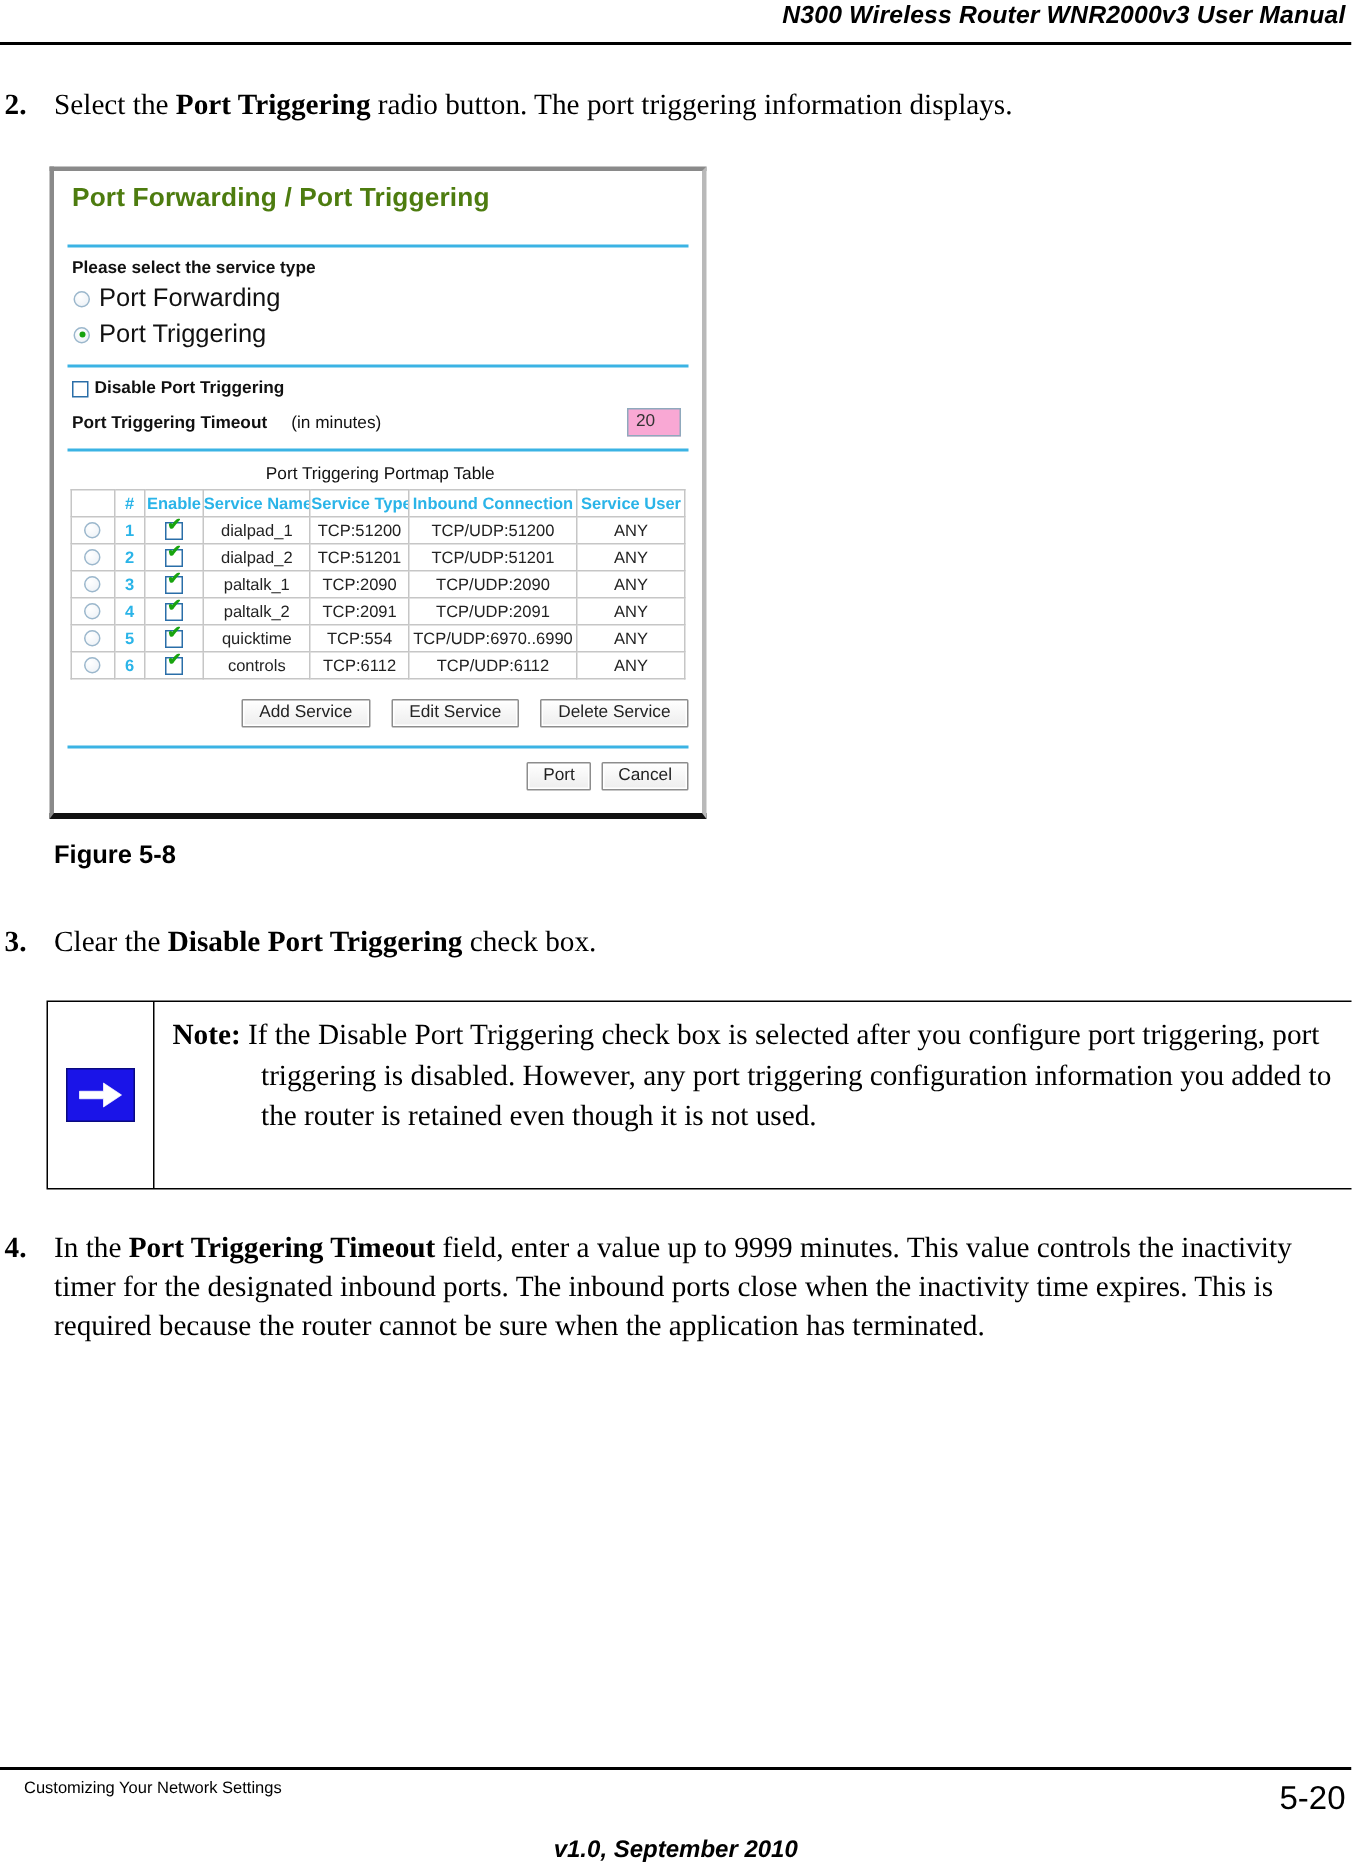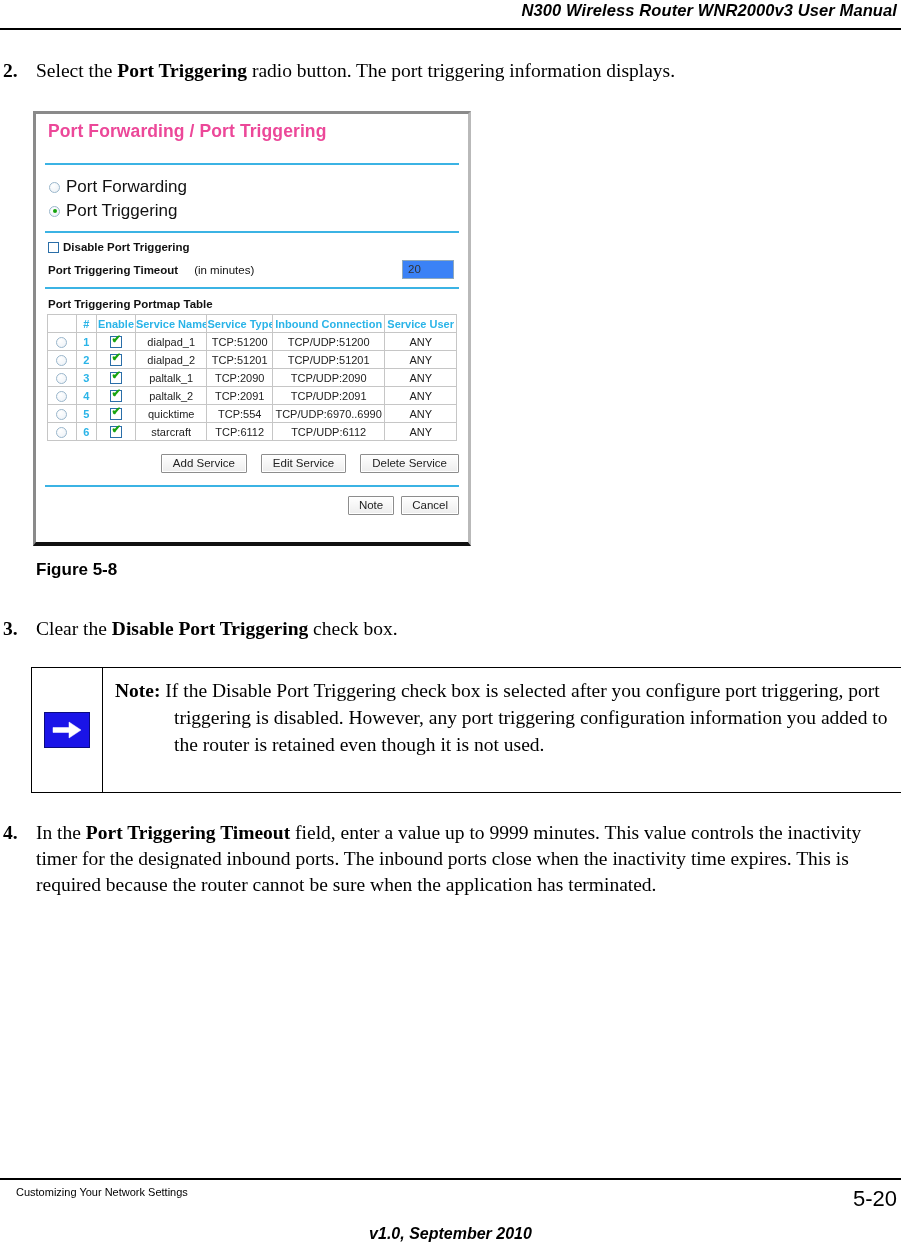--- a/index.html
+++ b/index.html
@@ -66,7 +66,7 @@
     box-sizing:border-box;
   }
   .ui-title {
-    color:#ec4899;
+    color:#4d7c0f;
     font-size:17.5px;
     font-weight:bold;
     padding-top:7px;

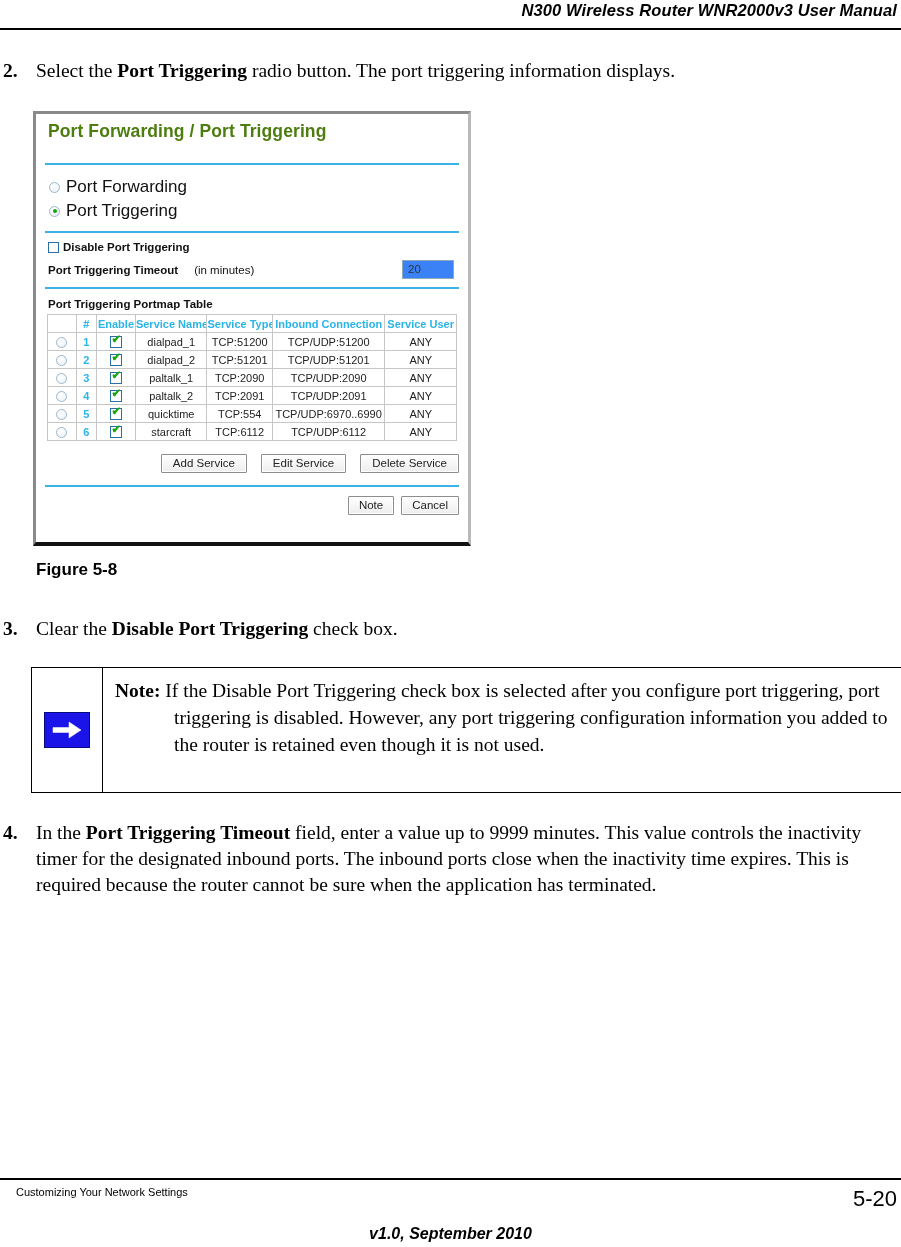--- a/index.html
+++ b/index.html
@@ -269,6 +269,7 @@
     <div class="hr-blue"></div>
 
     <div style="height:8px"></div>
+    <div class="lbl-bold">Please select the service type</div>
 
     <div class="radio-row">
       <span class="radio"></span>

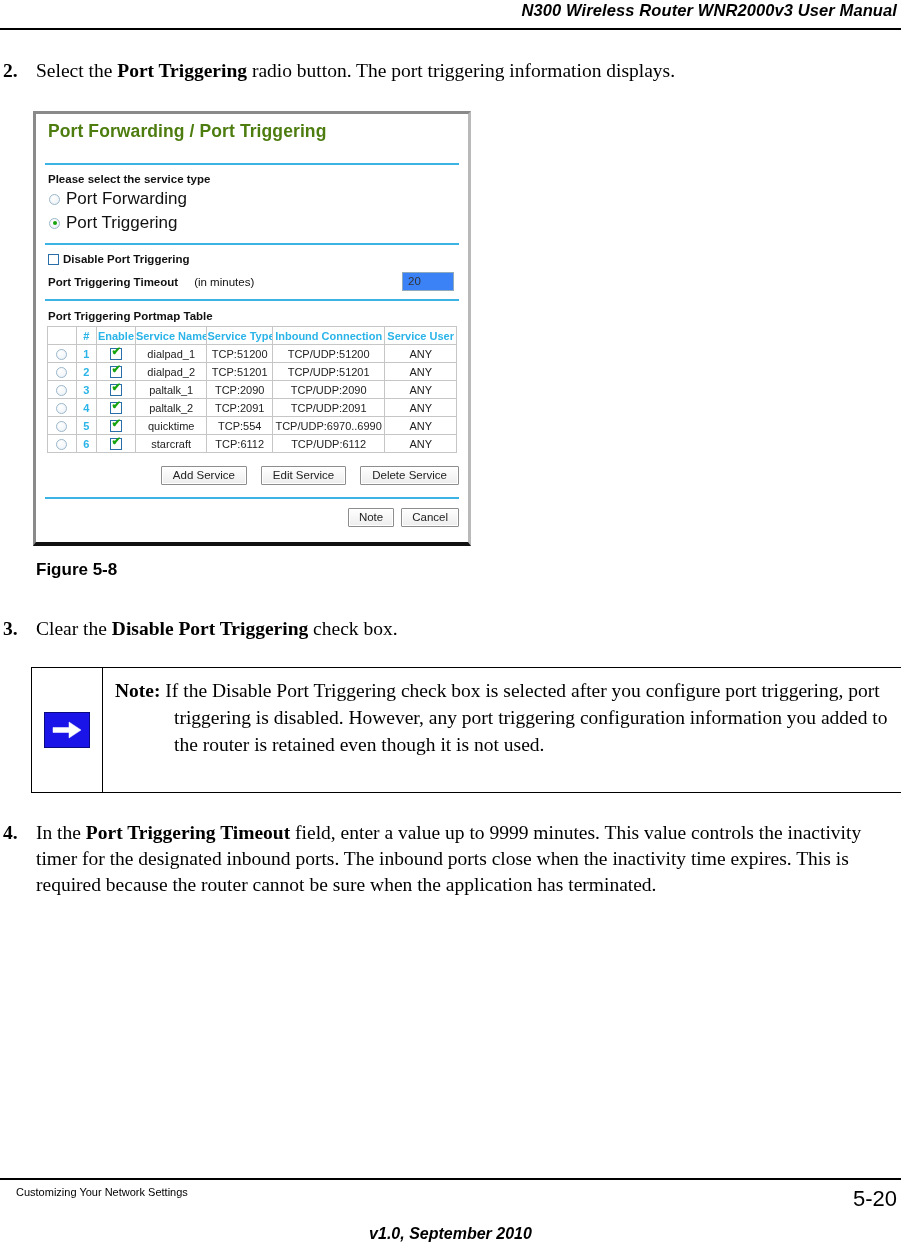--- a/index.html
+++ b/index.html
@@ -117,8 +117,8 @@
   .timeout-row .lab-n { font-weight:normal; margin-left:16px; }
   .timeout-row .spacer { flex:1; }
   .txtbox {
-    width:52px; height:19px; box-sizing:border-box;
-    border:1px solid #8fa9bd; background:#3b82f6;
+    width:36px; height:19px; box-sizing:border-box;
+    border:1px solid #8fa9bd; background:#f9a8d4;
     font-family:"Liberation Sans", sans-serif;
     font-size:11.5px; color:#333;
     padding:2px 0 0 5px;

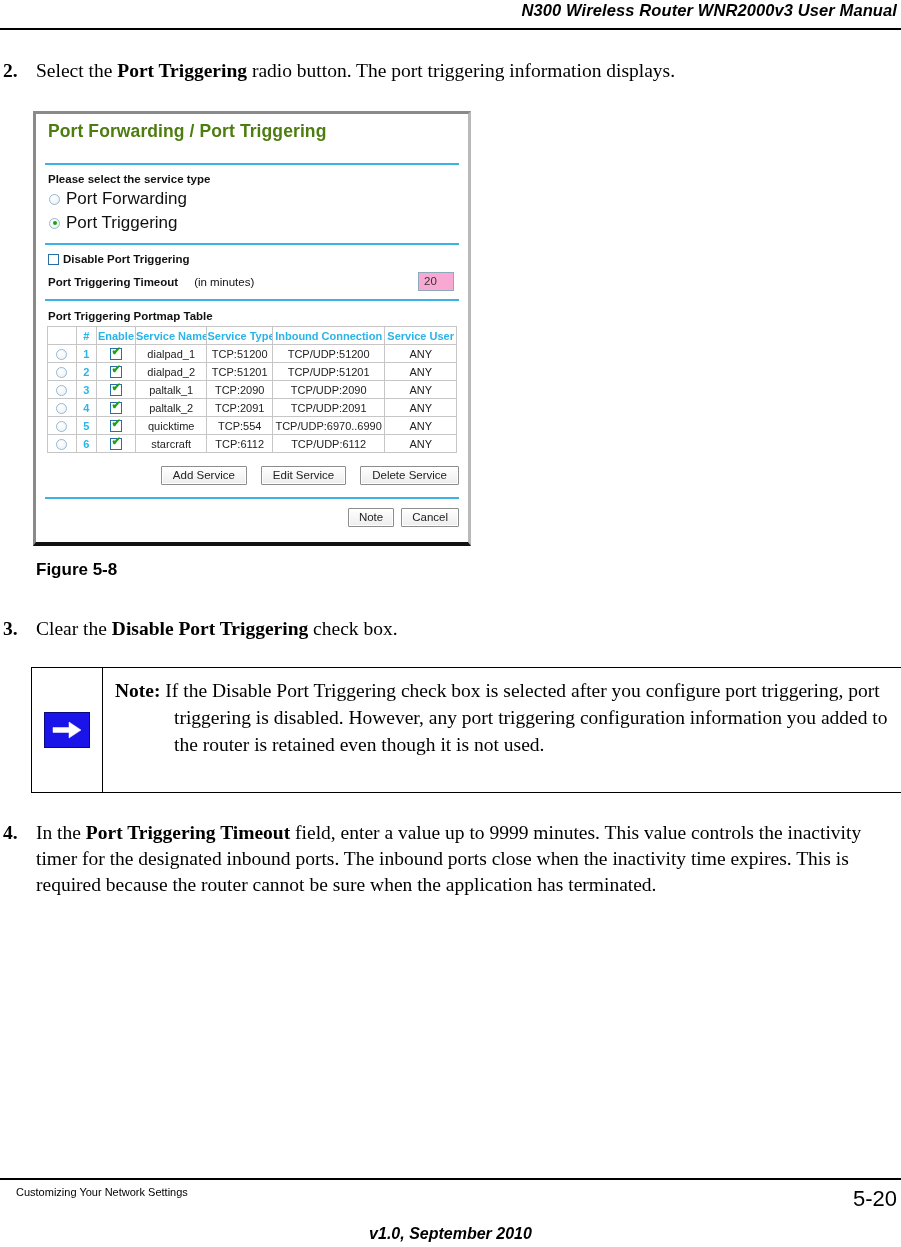--- a/index.html
+++ b/index.html
@@ -125,8 +125,8 @@
     margin-right:5px;
   }
   .tbl-title {
-    font-size:11.5px; font-weight:bold; color:#111;
-    padding-left:3px; margin-top:9px; margin-bottom:4px;
+    font-size:11.5px; font-weight:normal; color:#111;
+    padding-left:3px; margin-top:9px; margin-bottom:4px;text-align:center;
   }
 
   table.portmap {

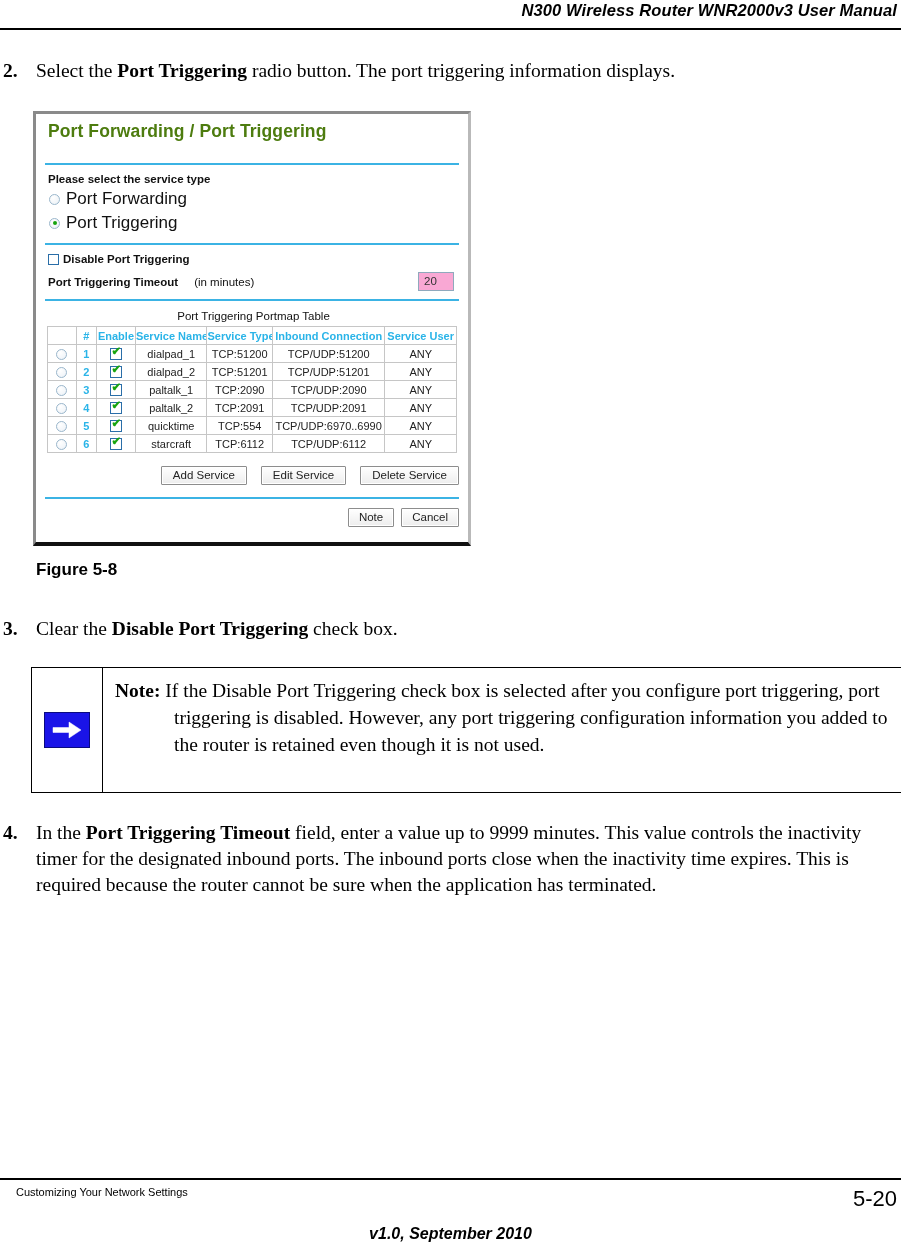--- a/index.html
+++ b/index.html
@@ -370,7 +370,7 @@
           <td><span class="radio-sm"></span></td>
           <td class="idx">6</td>
           <td><span class="cb-tbl"></span></td>
-          <td>starcraft</td>
+          <td>controls</td>
           <td>TCP:6112</td>
           <td>TCP/UDP:6112</td>
           <td>ANY</td>

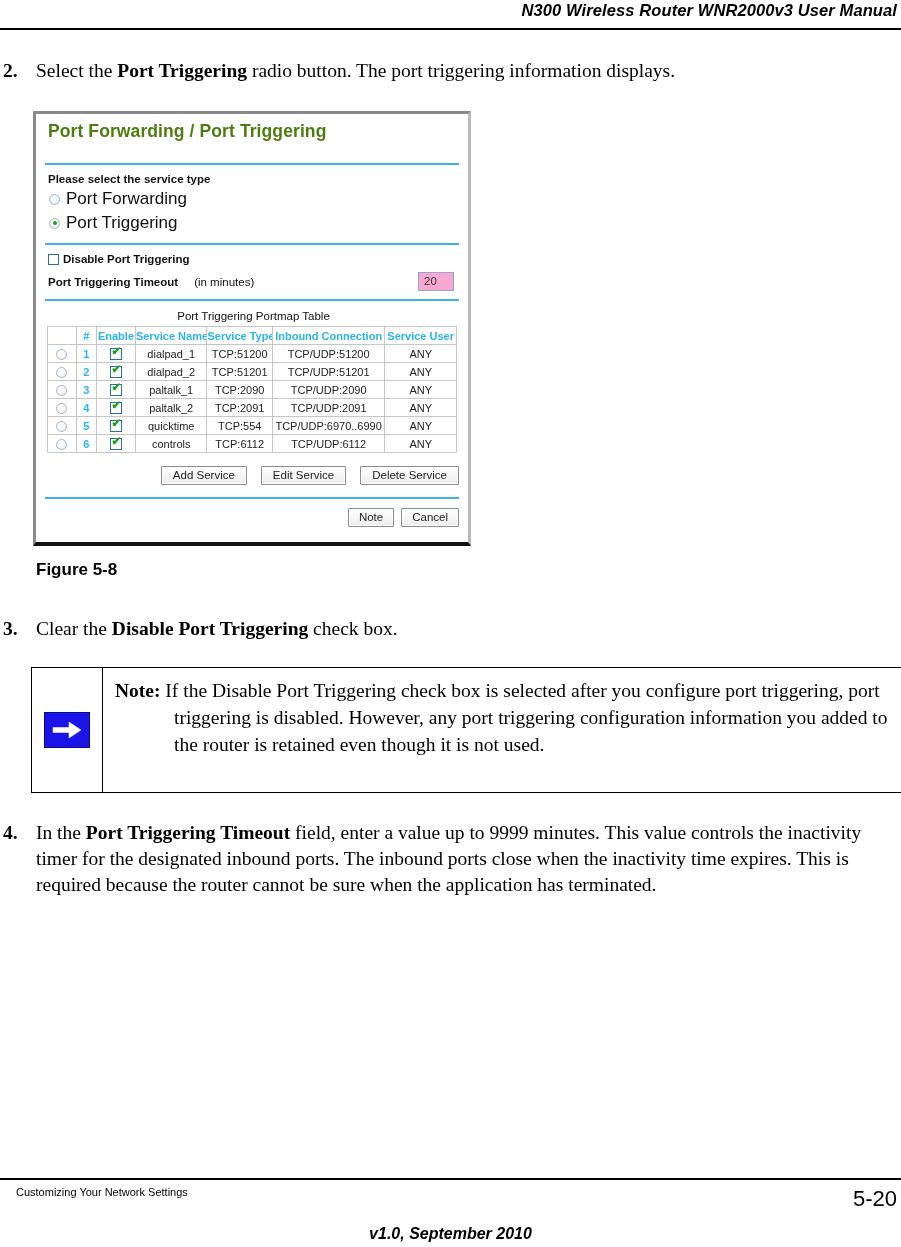--- a/index.html
+++ b/index.html
@@ -387,7 +387,7 @@
     <div class="hr-blue"></div>
 
     <div class="btn-row apply">
-      <span class="btn">Note</span>
+      <span class="btn">Port</span>
       <span class="btn">Cancel</span>
     </div>
 

